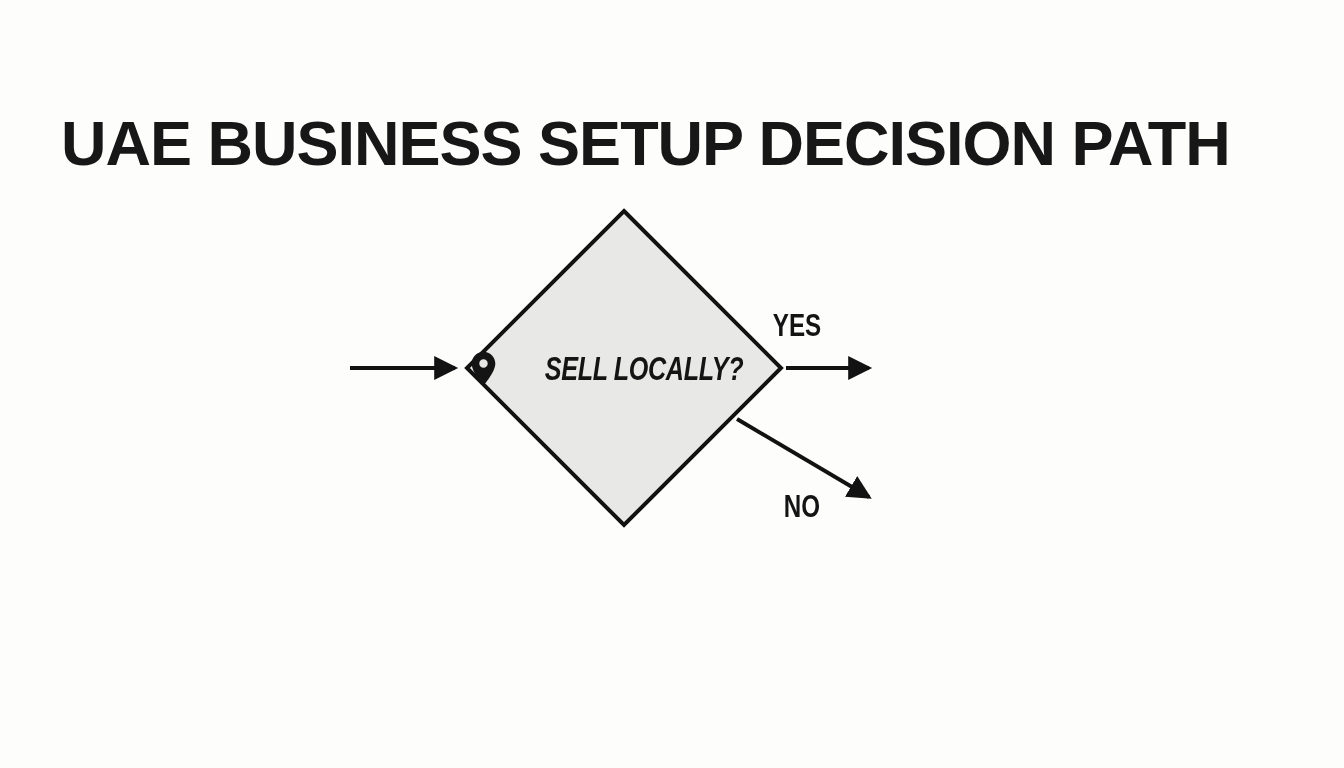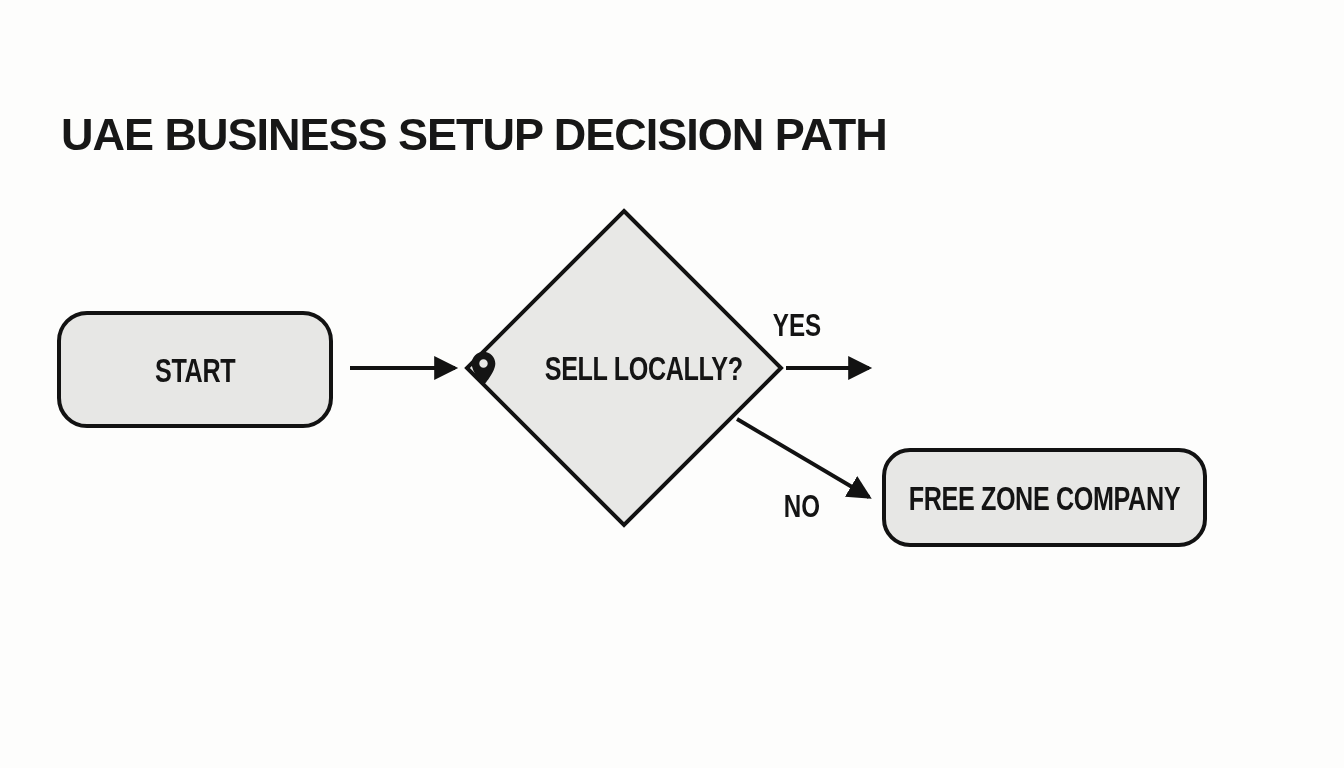--- a/index.html
+++ b/index.html
@@ -20,7 +20,7 @@
     left: 61px;
     top: 112px;
     margin: 0;
-    font-size: 45px;
+    font-size: 63px;
     line-height: 1;
     font-weight: 700;
     letter-spacing: -1px;

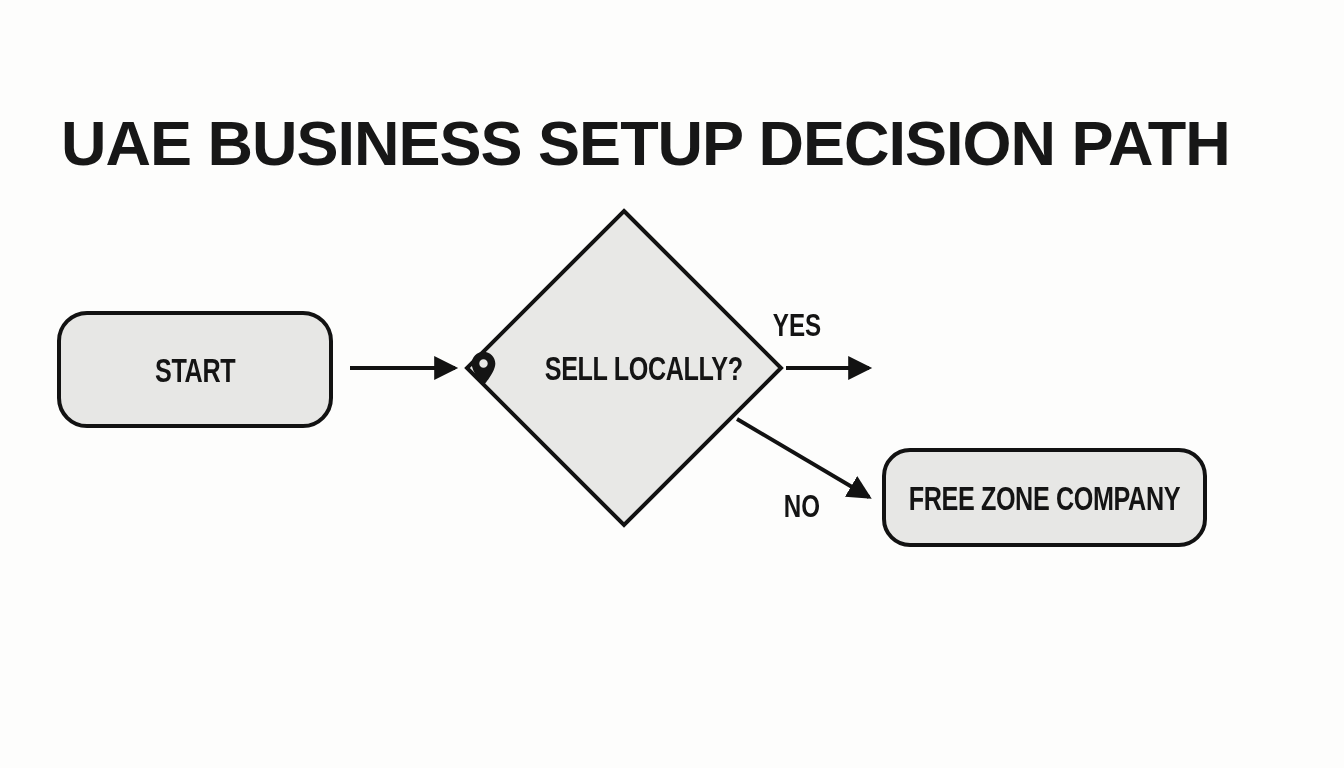--- a/index.html
+++ b/index.html
@@ -124,9 +124,6 @@
     <line x1="737" y1="419" x2="869" y2="497" stroke="#121212" stroke-width="4" marker-end="url(#arrowhead)"></line>
   </svg>
 
-  <div class="node node-start">
-    <span class="node-label">START</span>
-  </div>
 
   <div class="decision-content">
     <svg class="pin-icon" width="27" height="37" viewBox="4 1.5 16 21">

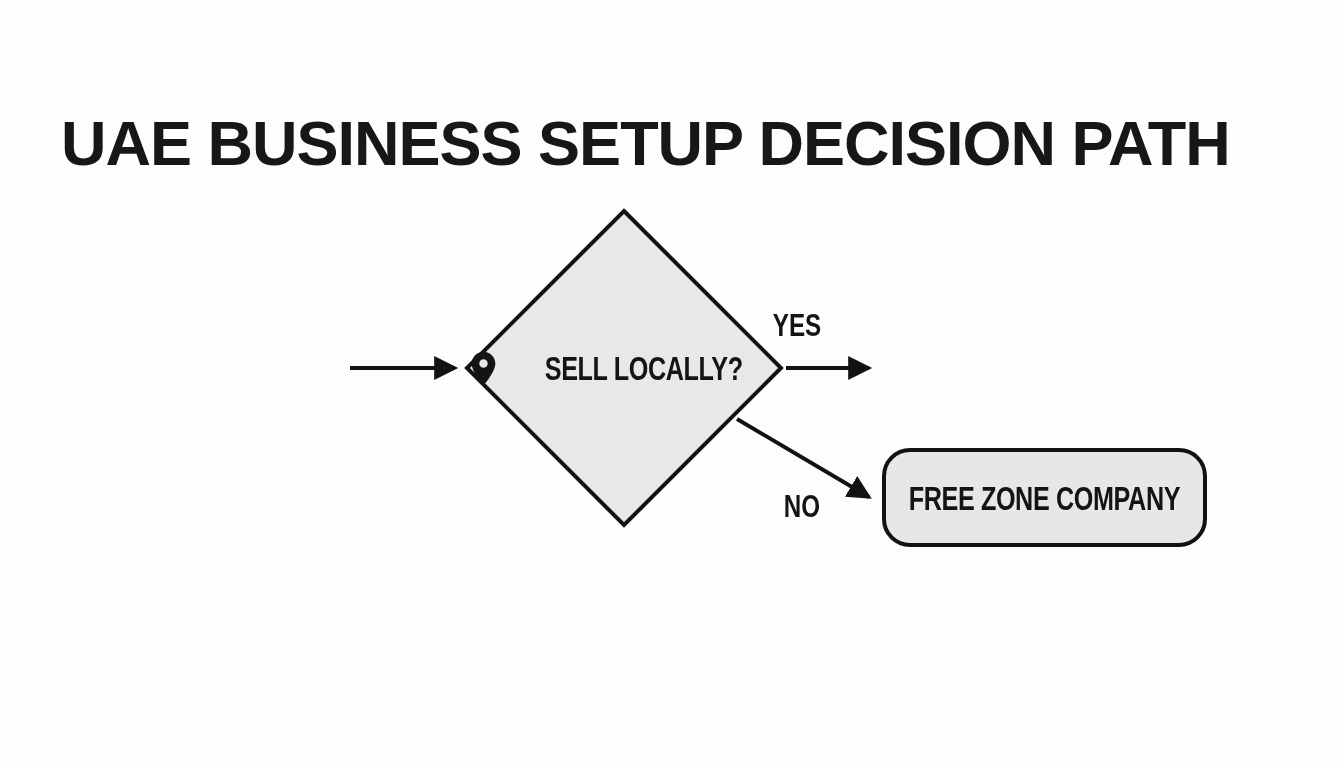--- a/index.html
+++ b/index.html
@@ -74,6 +74,7 @@
     align-items: center;
     justify-content: center;
     gap: 13px;
+    font-style: italic;
   }
   .node-label {
     display: inline-block;

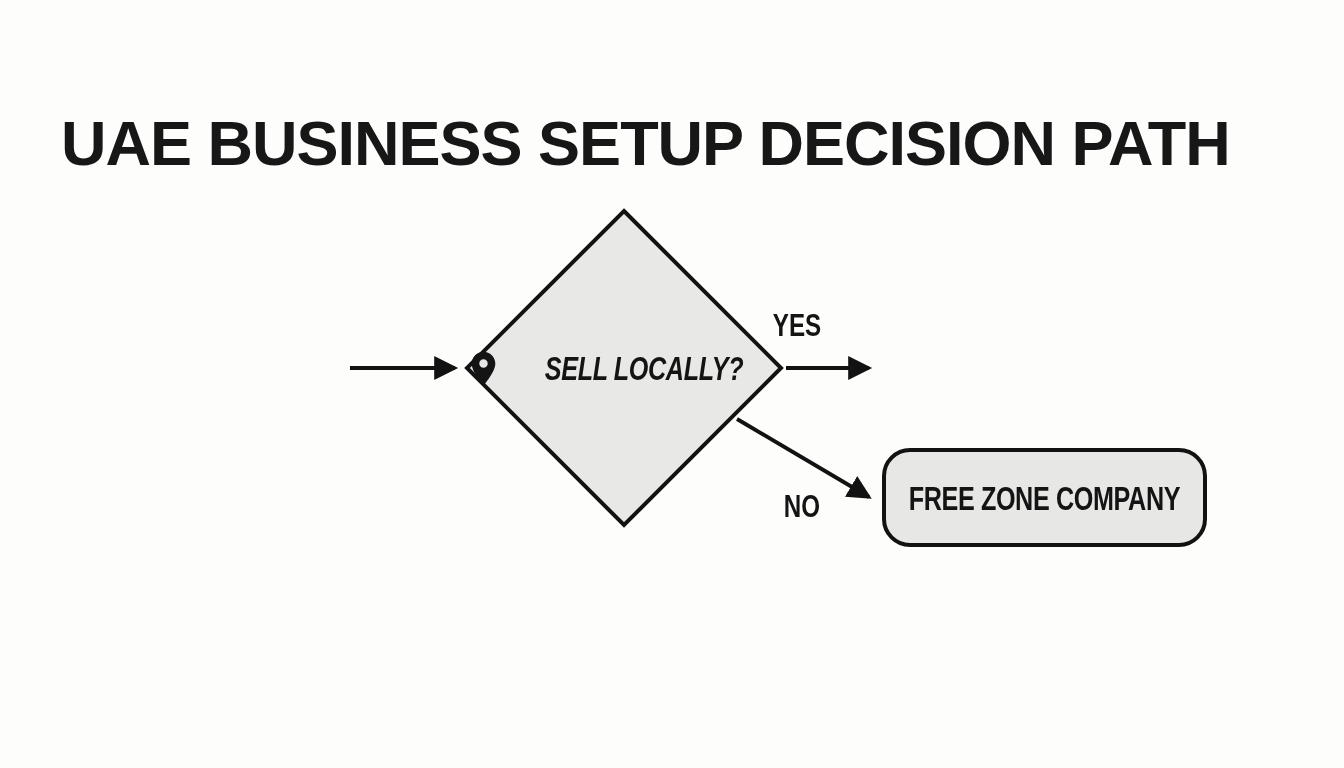--- a/index.html
+++ b/index.html
@@ -138,9 +138,6 @@
   <div class="edge-label edge-label-no">NO</div>
 
 
-  <div class="node node-freezone">
-    <span class="node-label">FREE ZONE COMPANY</span>
-  </div>
 
 </div>
 

